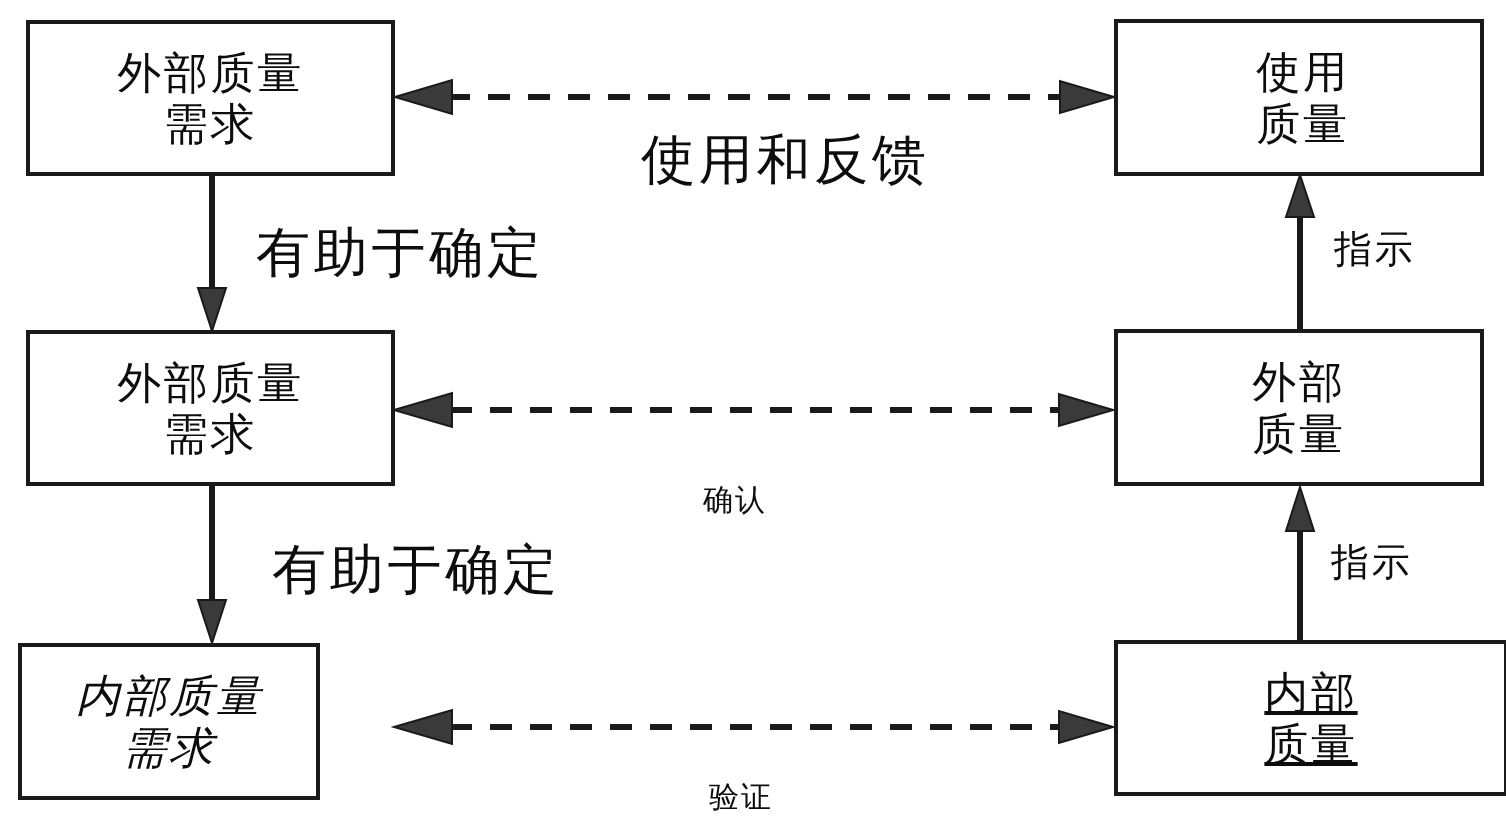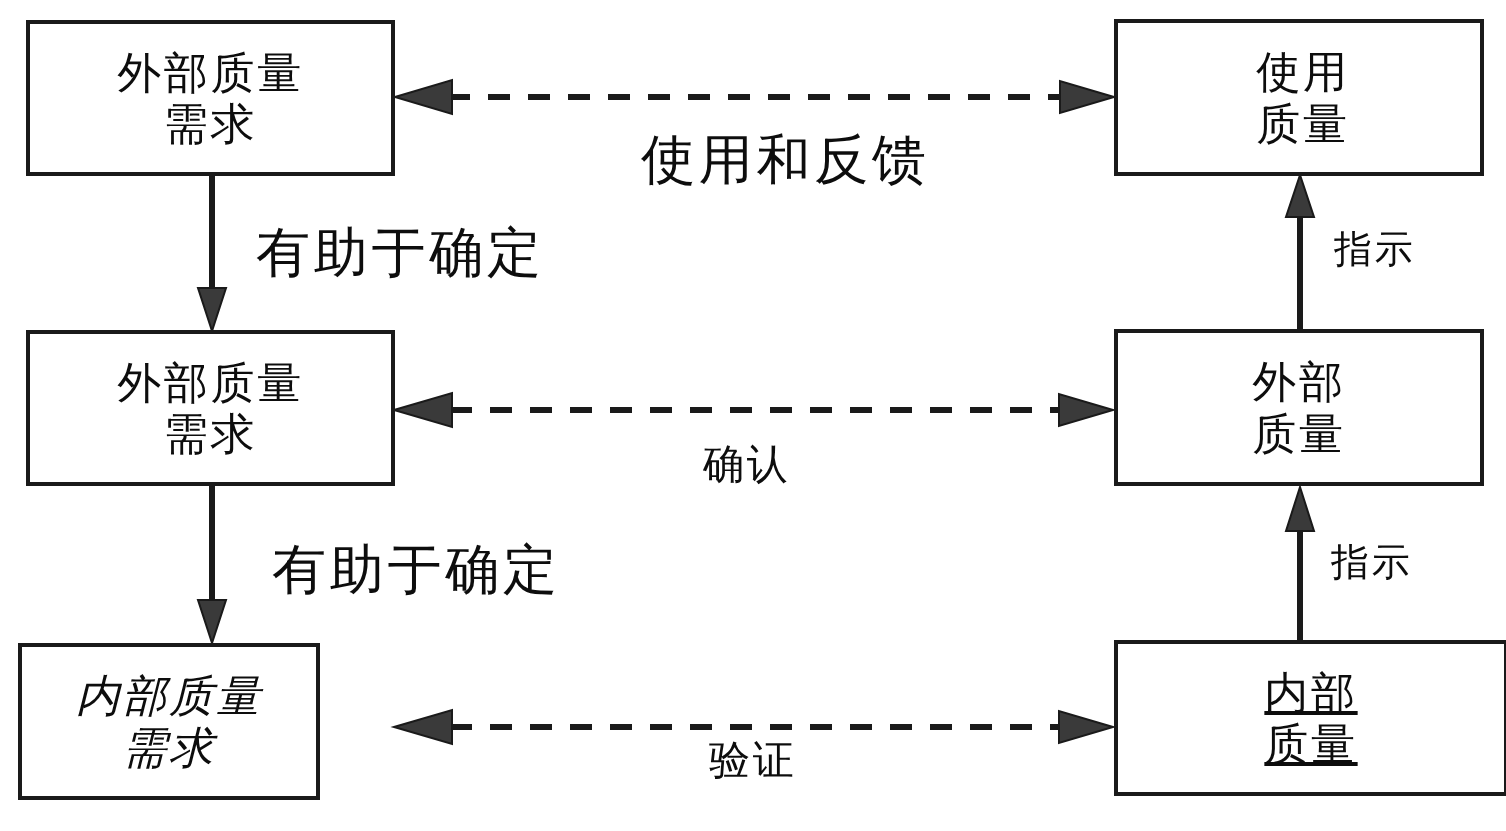--- a/index.html
+++ b/index.html
@@ -62,7 +62,8 @@
     font-size: 54px;
   }
   .edge-label.mid {
-    font-size: 41px;
+    font-size: 30px;
+    margin-top: 41px;
   }
   .edge-label.small {
     font-size: 38px;

